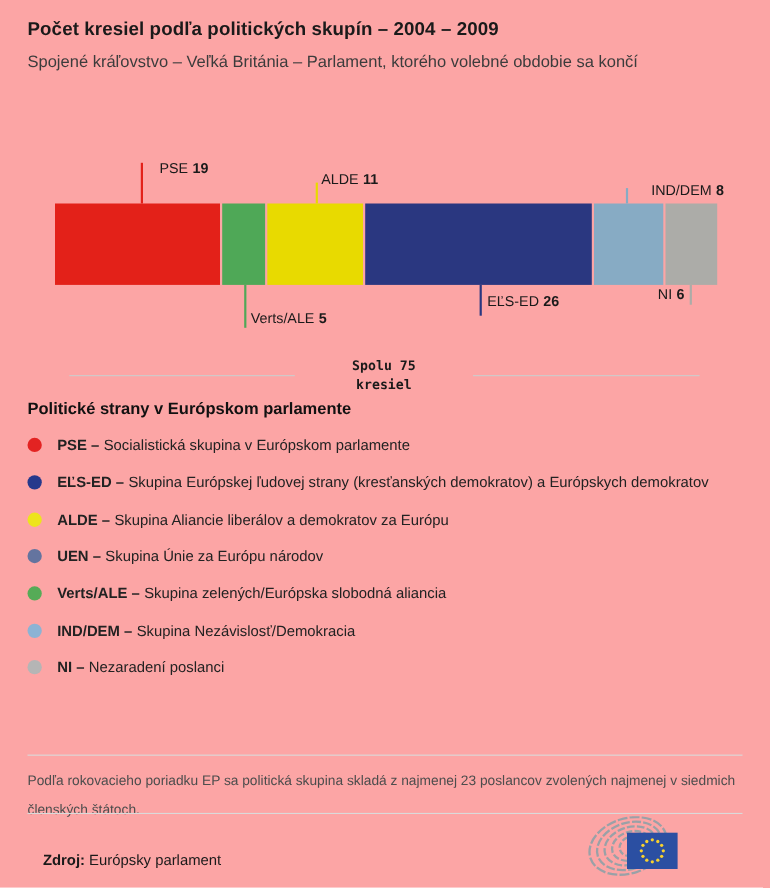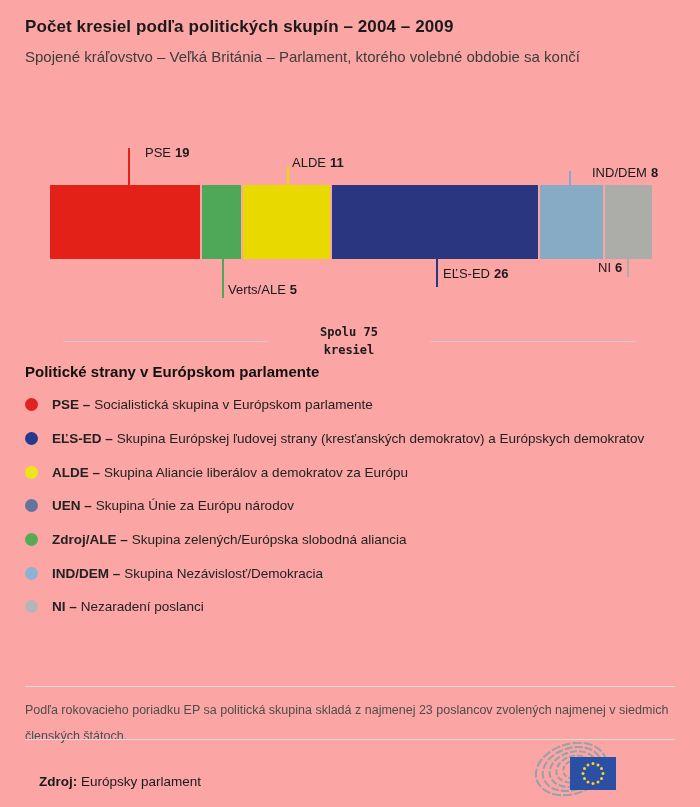--- a/index.html
+++ b/index.html
@@ -128,7 +128,7 @@
     </div>
     <div class="legend-row">
       <span class="dot" style="background: rgb(86, 171, 87);"></span>
-      <span class="legend-text"><span class="abbr">Zdroj/ALE –</span><span class="desc">Skupina zelených/Európska slobodná aliancia</span></span>
+      <span class="legend-text"><span class="abbr">Verts/ALE –</span><span class="desc">Skupina zelených/Európska slobodná aliancia</span></span>
     </div>
     <div class="legend-row">
       <span class="dot" style="background: rgb(140, 179, 212);"></span>

